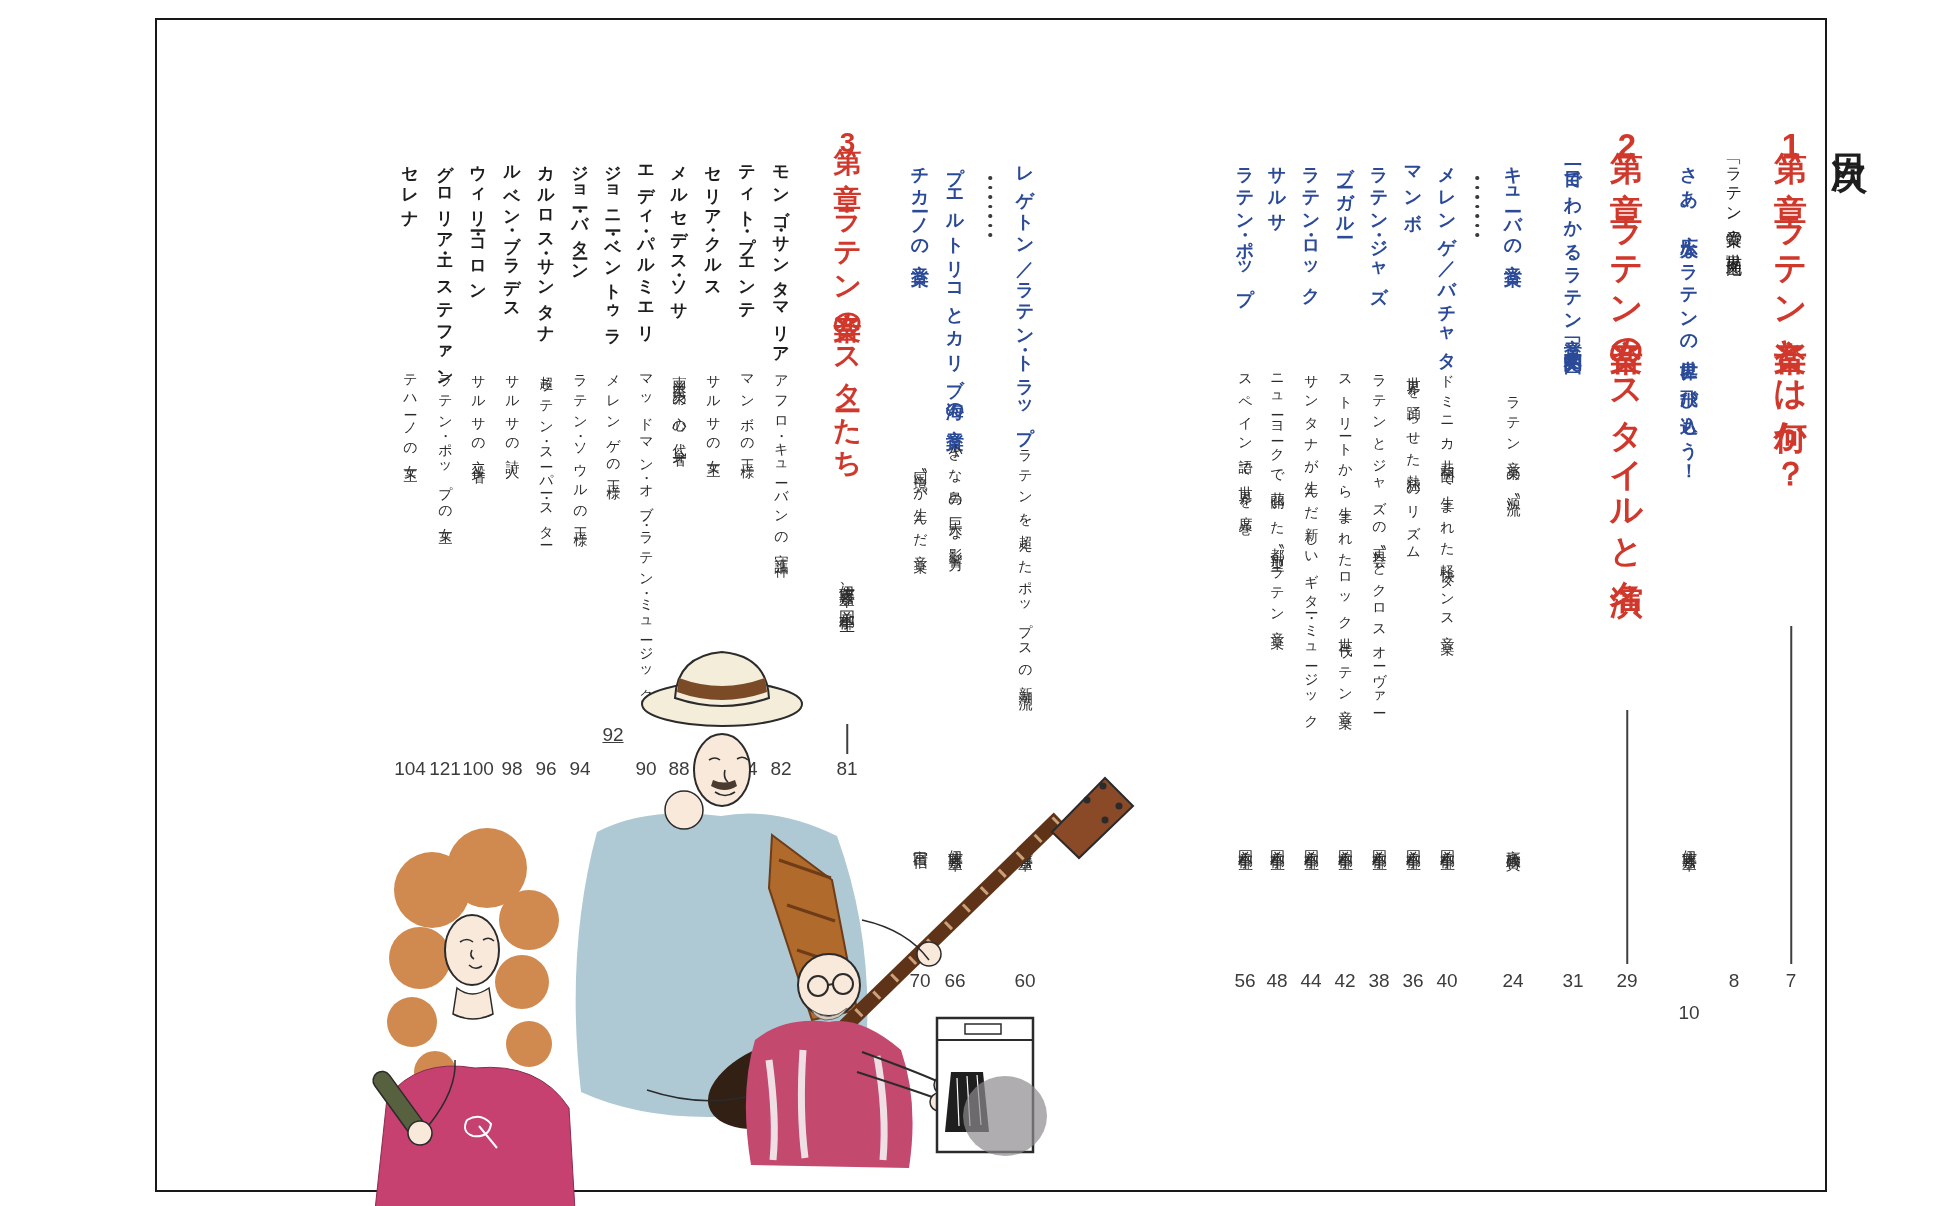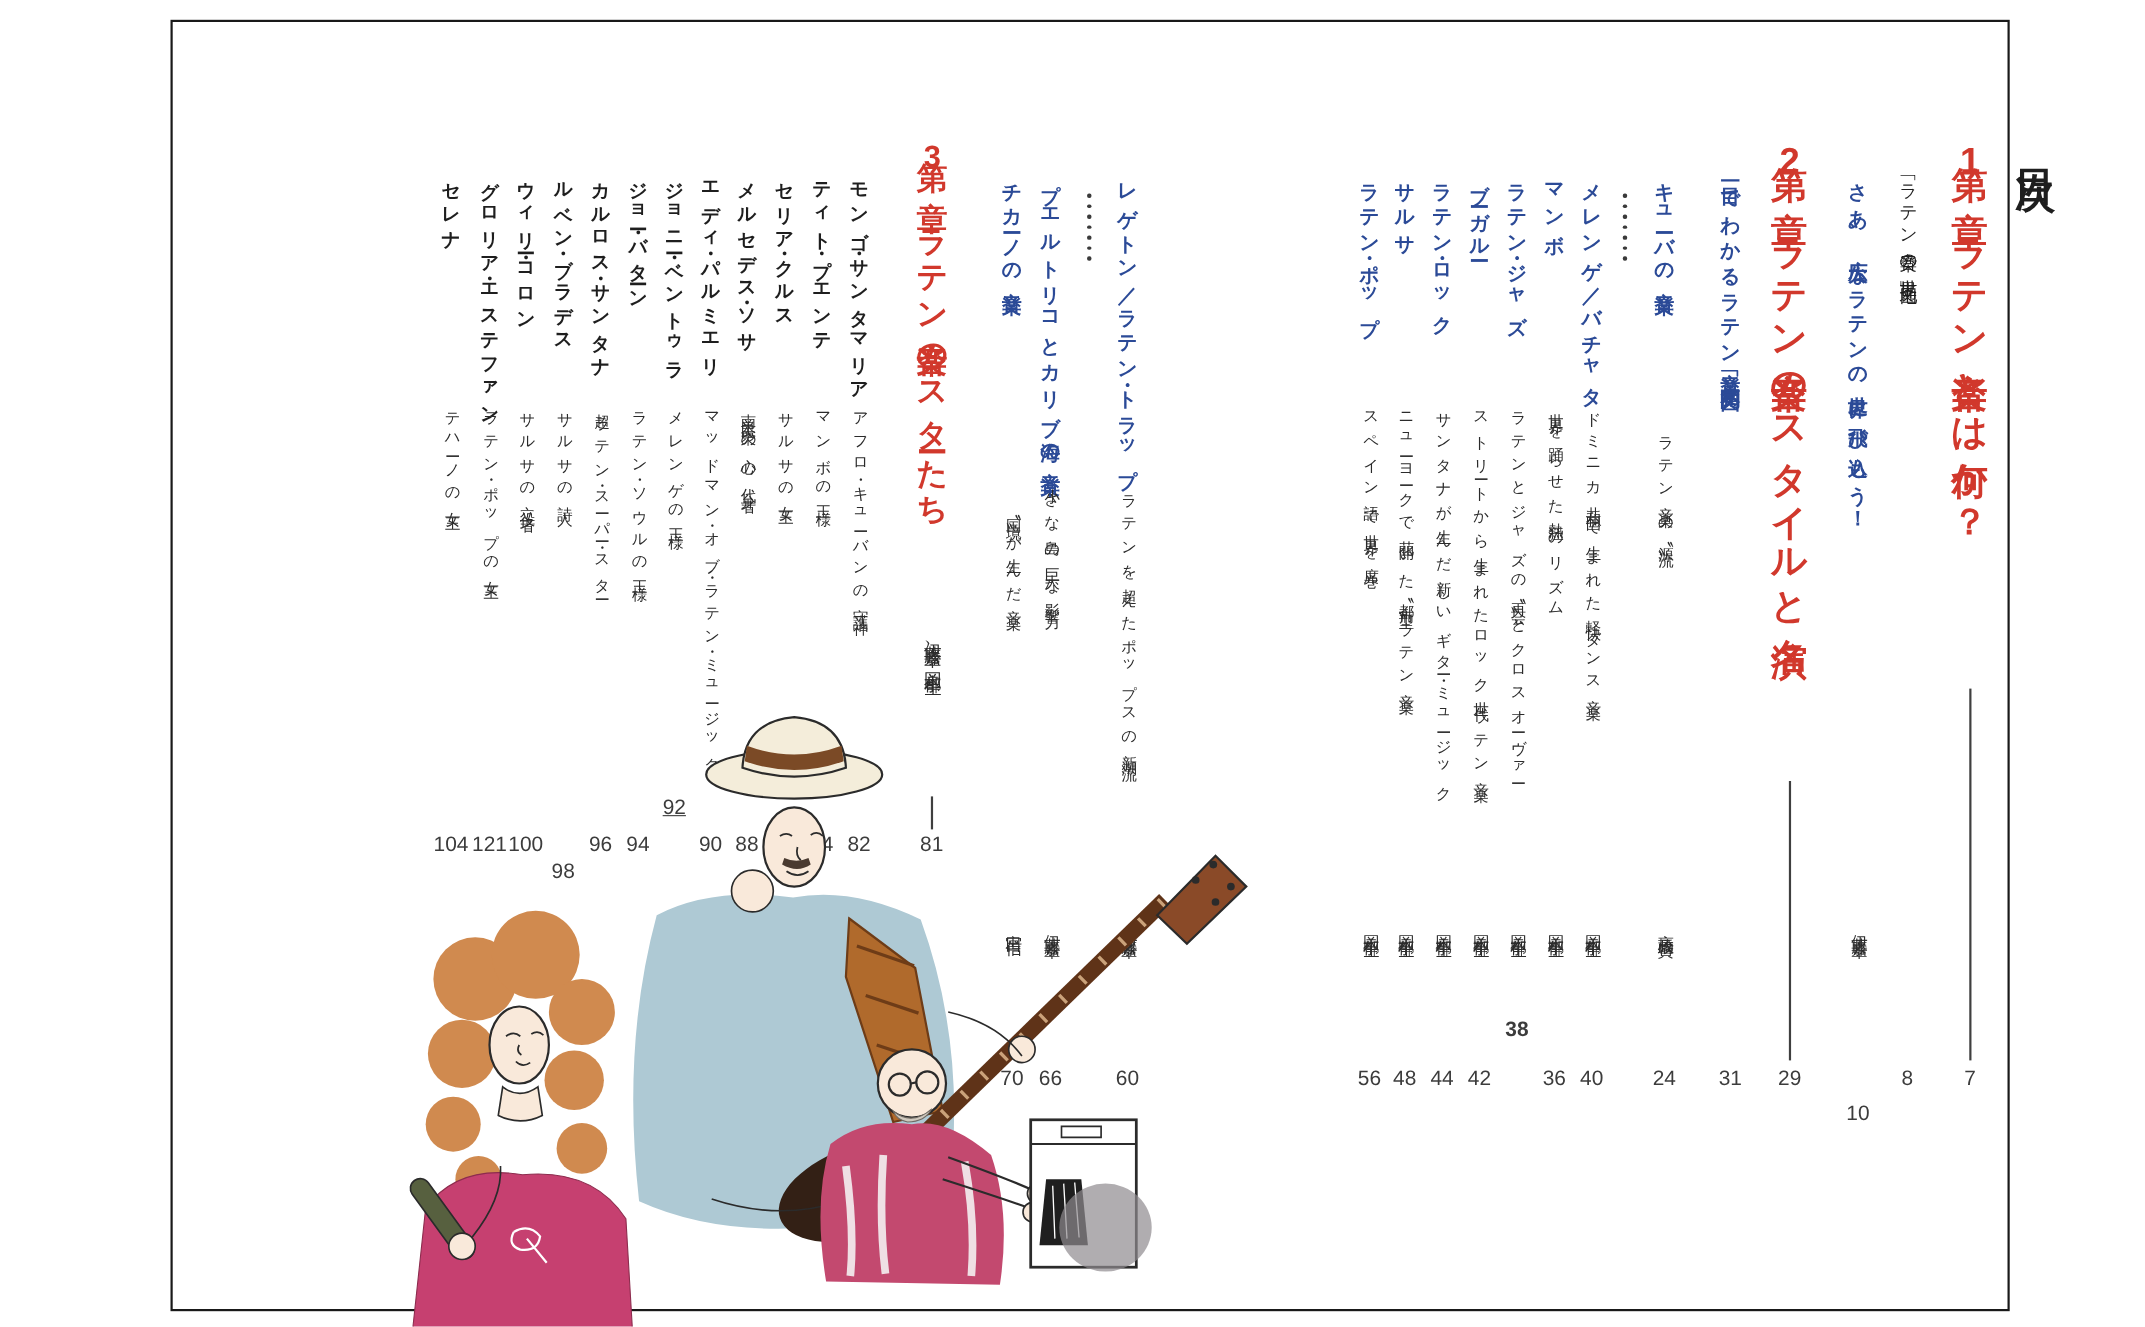--- a/index.html
+++ b/index.html
@@ -203,7 +203,7 @@
       <div class="col" style="left: 355px;">
         <div class="vt t-artist" style="top: 134px;">ルベン・ブラデス</div>
         <div class="vt t-desc" style="top: 345px;">サルサの詩人</div>
-        <div class="num" style="top: 738px; margin-top: 24px;">98</div>
+        <div class="num" style="top: 738px;">98</div>
       </div>
       <div class="col" style="left: 321px;">
         <div class="vt t-artist" style="top: 134px;">ウィリー・コロン</div>

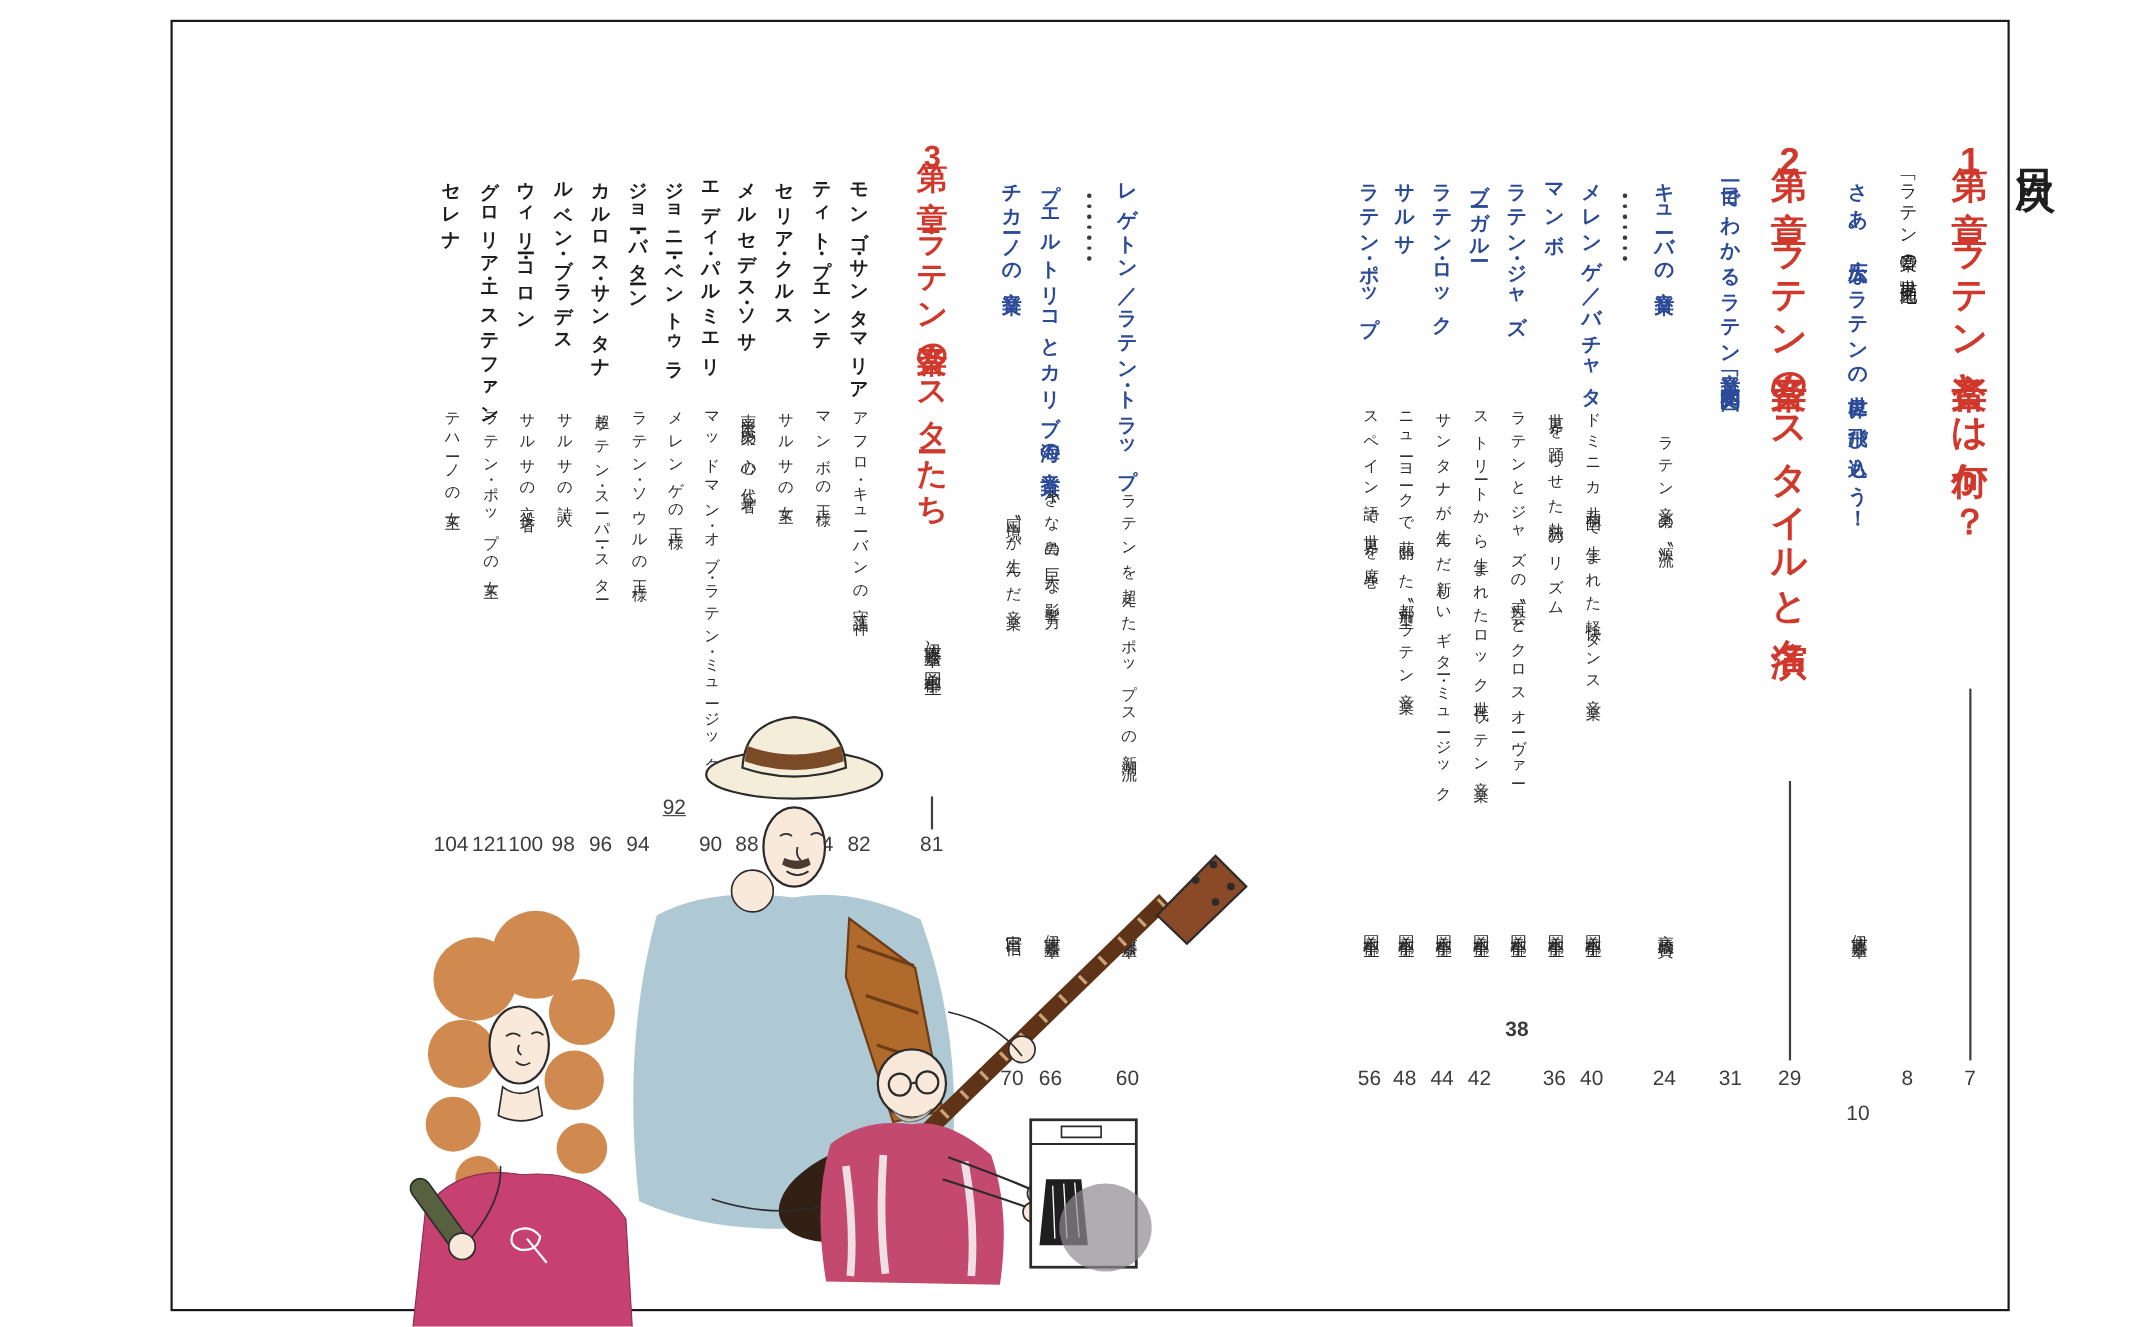--- a/index.html
+++ b/index.html
@@ -99,7 +99,7 @@
         <div class="vt t-blue" style="top: 134px;">ラテン・ジャズ</div>
         <div class="vt t-desc" style="top: 345px;">ラテンとジャズの〝再会〟とクロスオーヴァー</div>
         <div class="vt t-author" style="top: 818px;">岡本郁生</div>
-        <div class="num" style="top: 906px; font-weight: bold;">38</div>
+        <div class="num" style="top: 950px;">38</div>
       </div>
       <div class="col" style="left: 1188px;">
         <div class="vt t-blue" style="top: 134px;">ブーガルー</div>

